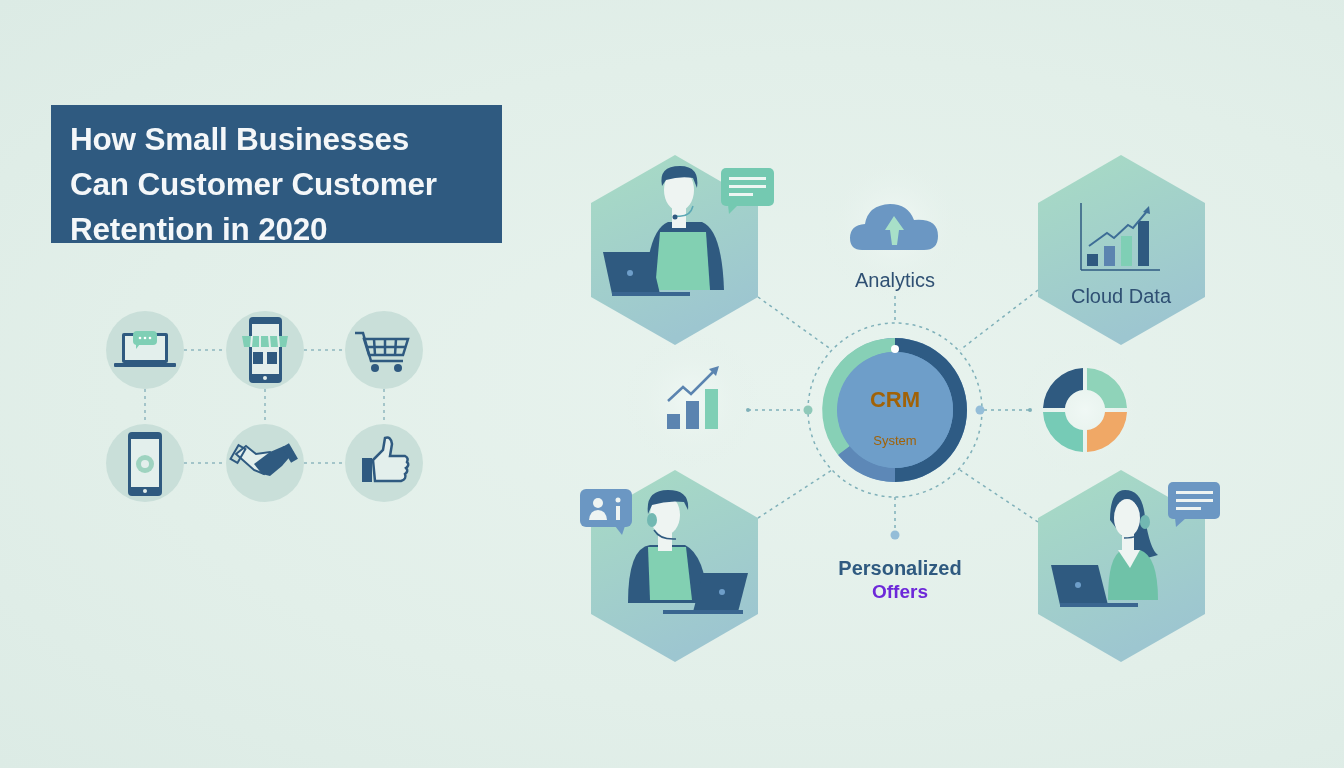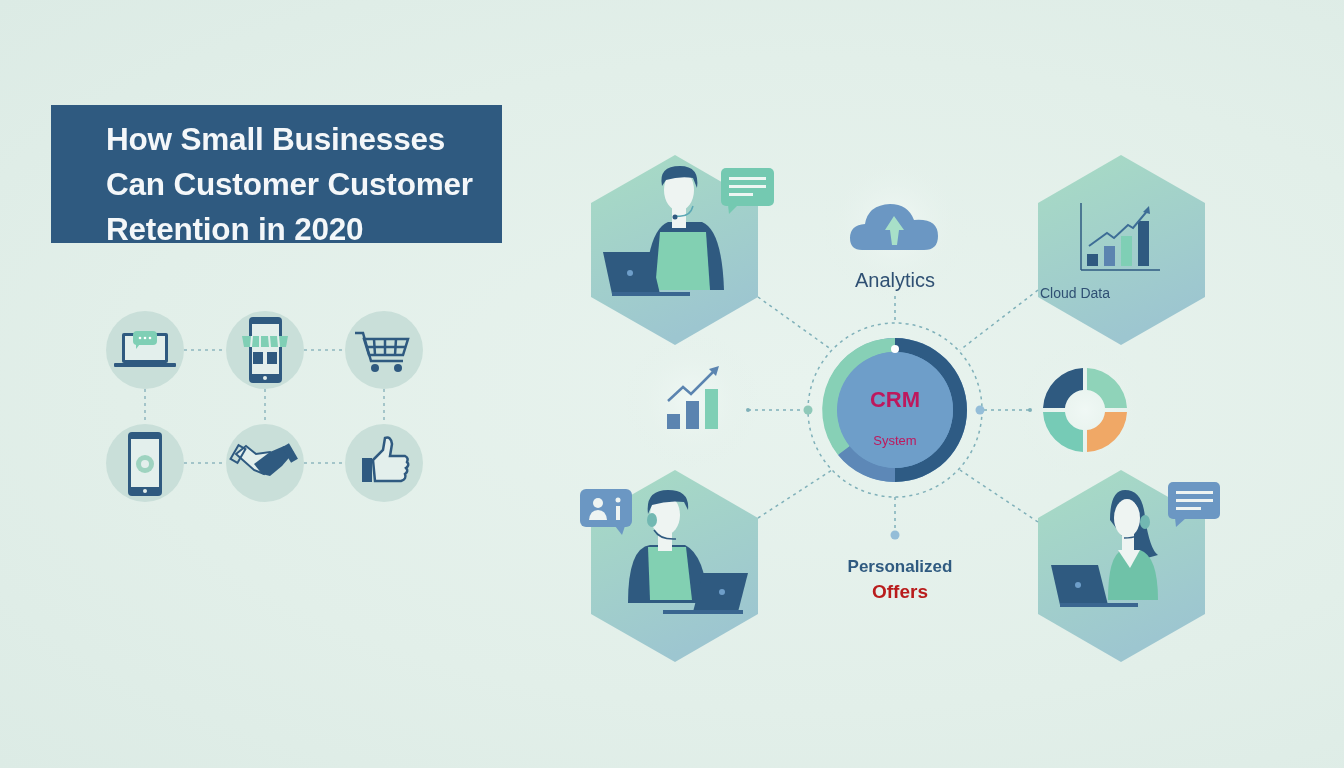--- a/index.html
+++ b/index.html
@@ -8,7 +8,7 @@
     font-family:"Liberation Sans", sans-serif;}
   .abs{position:absolute;}
   .title-box{left:51px;top:105px;width:451px;height:138px;background:#2f5a80;box-sizing:border-box;padding:12px 0 0 19px;}
-  .title-line{color:#f4f7f9;font-weight:bold;font-size:31.5px;line-height:45px;letter-spacing:-0.2px;display:block;margin-left:36px;}
+  .title-line{color:#f4f7f9;font-weight:bold;font-size:31.5px;line-height:45px;letter-spacing:-0.2px;display:block;}
   .circle{width:78px;height:78px;border-radius:50%;background:#c9dfd9;}
   svg{position:absolute;left:0;top:0;}
   .label{color:#2f5073;text-align:center;}

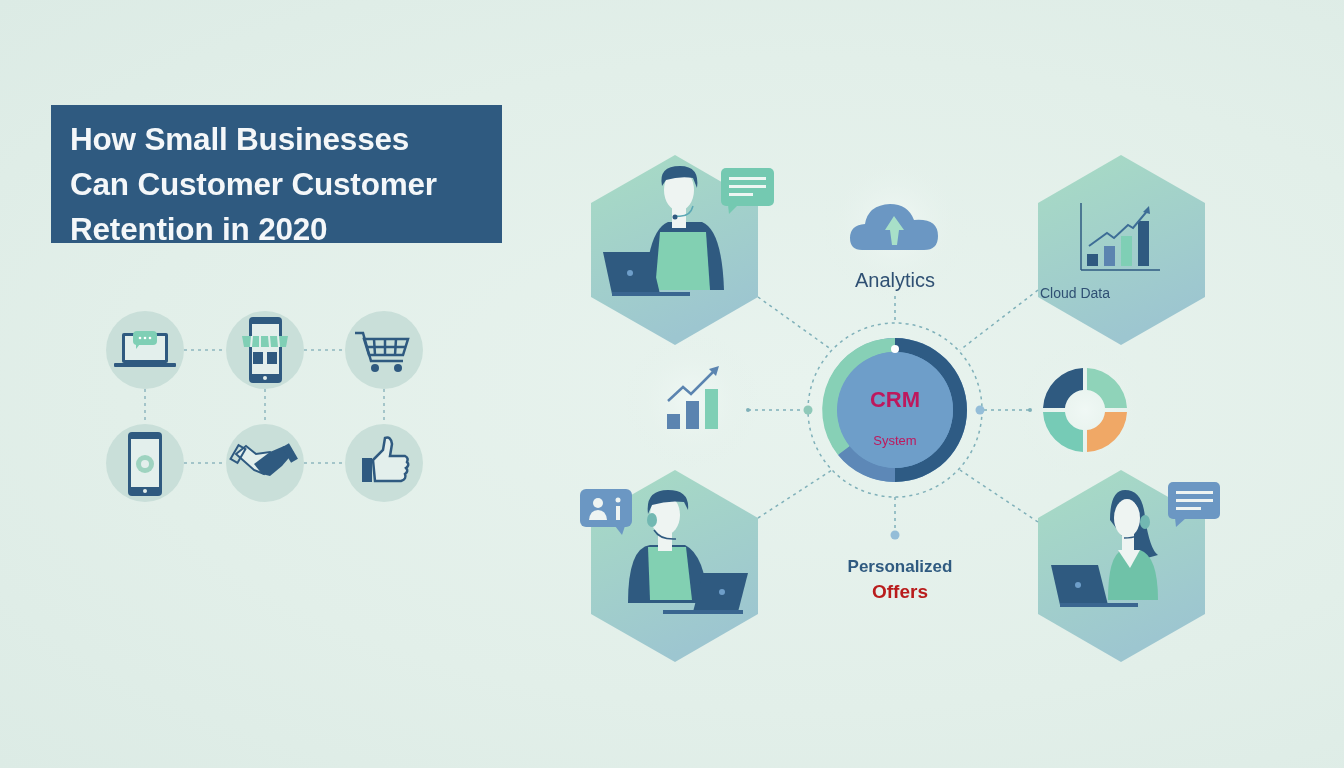--- a/index.html
+++ b/index.html
@@ -243,7 +243,7 @@
 </svg>
 
 <div class="abs label" style="left:835px;top:269px;width:120px;font-size:20px;">Analytics</div>
-<div class="abs label" style="left:1015px;top:285px;width:120px;font-size:14px;">Cloud Data</div>
+<div class="abs label" style="left:1061px;top:285px;width:120px;font-size:20px;">Cloud Data</div>
 
 <div class="abs crm-text" style="left:835px;top:387px;width:120px;font-size:22px;">CRM</div>
 <div class="abs crm-text" style="left:835px;top:409px;width:120px;font-size:13px;font-weight:normal;margin-top:24px;">System</div>

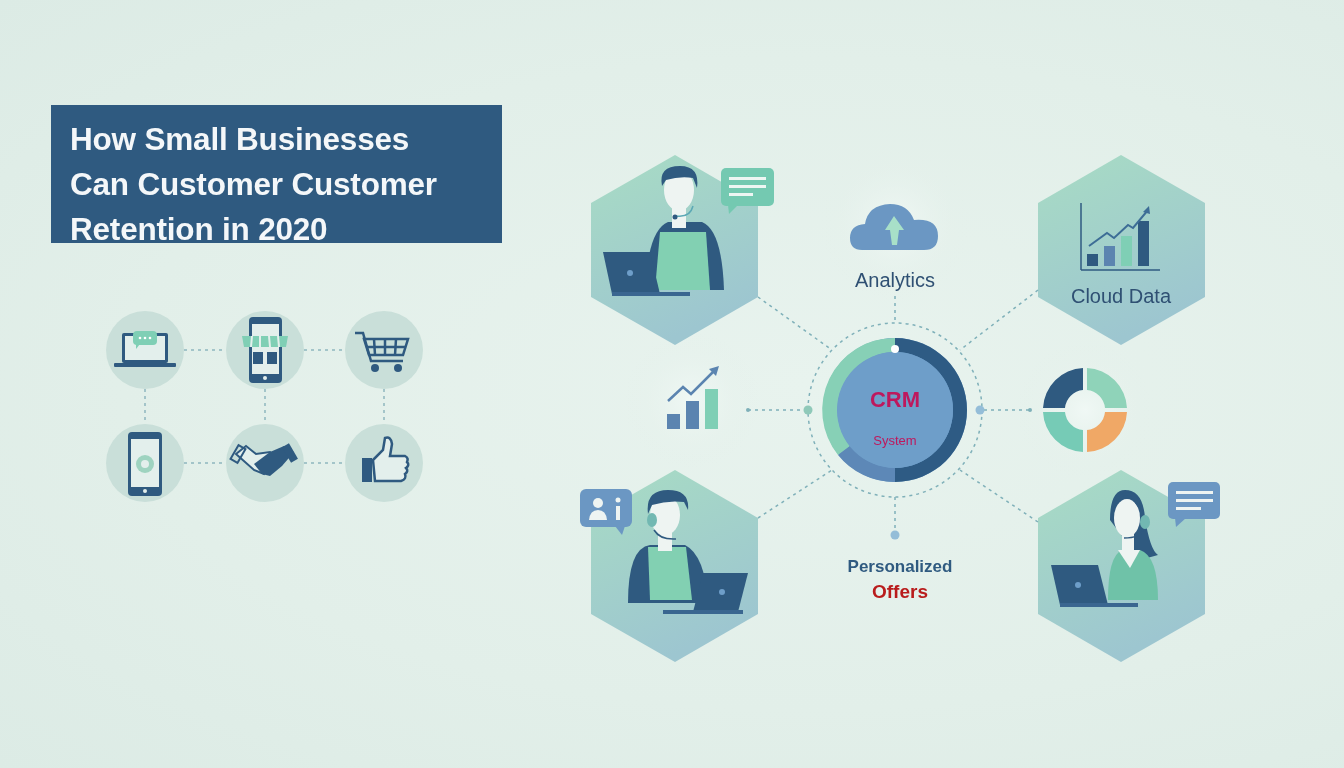--- a/index.html
+++ b/index.html
@@ -12,7 +12,7 @@
   .circle{width:78px;height:78px;border-radius:50%;background:#c9dfd9;}
   svg{position:absolute;left:0;top:0;}
   .label{color:#2f5073;text-align:center;}
-  .crm-text{color:#be185d;font-weight:bold;text-align:center;}
+  .crm-text{color:#a16207;font-weight:bold;text-align:center;}
 </style>
 </head>
 <body>

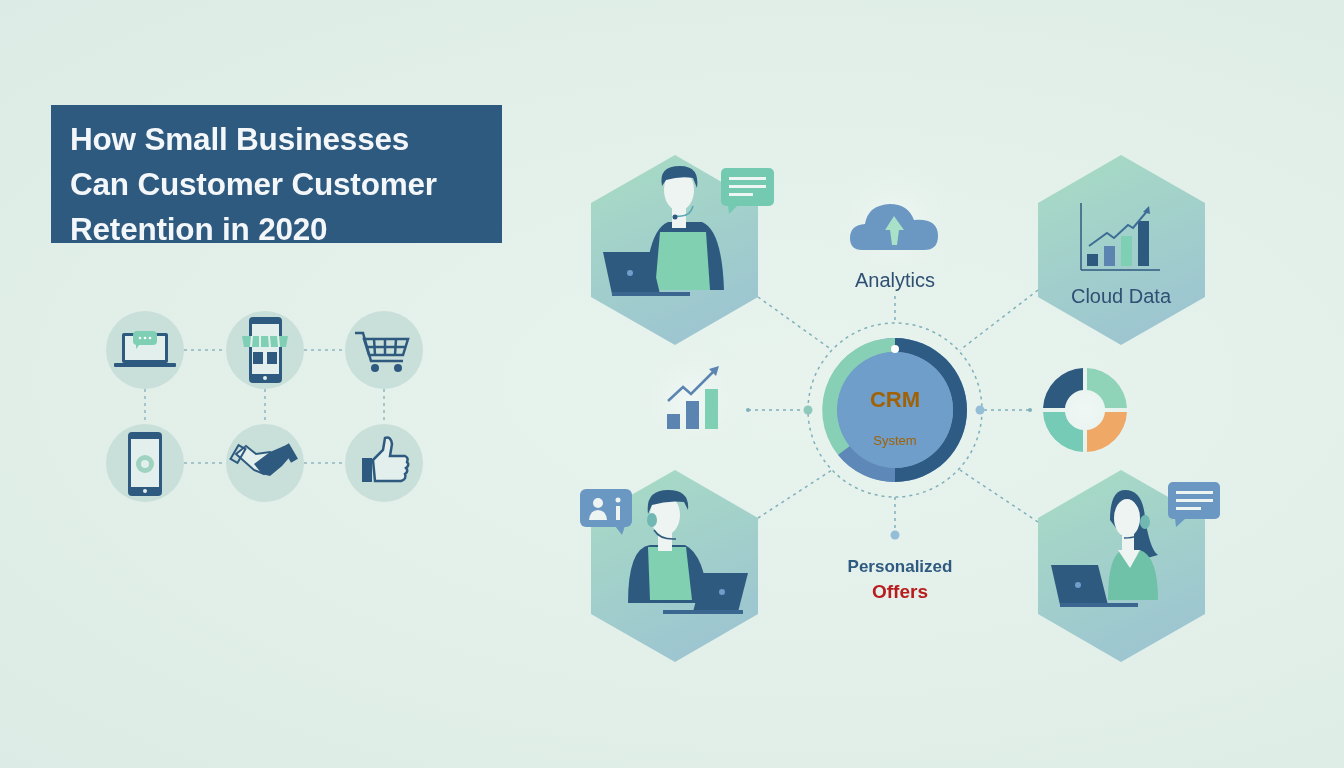--- a/index.html
+++ b/index.html
@@ -248,7 +248,7 @@
 <div class="abs crm-text" style="left:835px;top:387px;width:120px;font-size:22px;">CRM</div>
 <div class="abs crm-text" style="left:835px;top:409px;width:120px;font-size:13px;font-weight:normal;margin-top:24px;">System</div>
 
-<div class="abs label" style="left:815px;top:557px;width:170px;font-size:17px;font-weight:bold;color:#2f5a80;">Personalized</div>
+<div class="abs label" style="left:815px;top:557px;width:170px;font-size:20px;font-weight:bold;color:#2f5a80;">Personalized</div>
 <div class="abs label" style="left:815px;top:581px;width:170px;font-size:19px;font-weight:bold;color:#b91c1c;">Offers</div>
 
 </body></html>

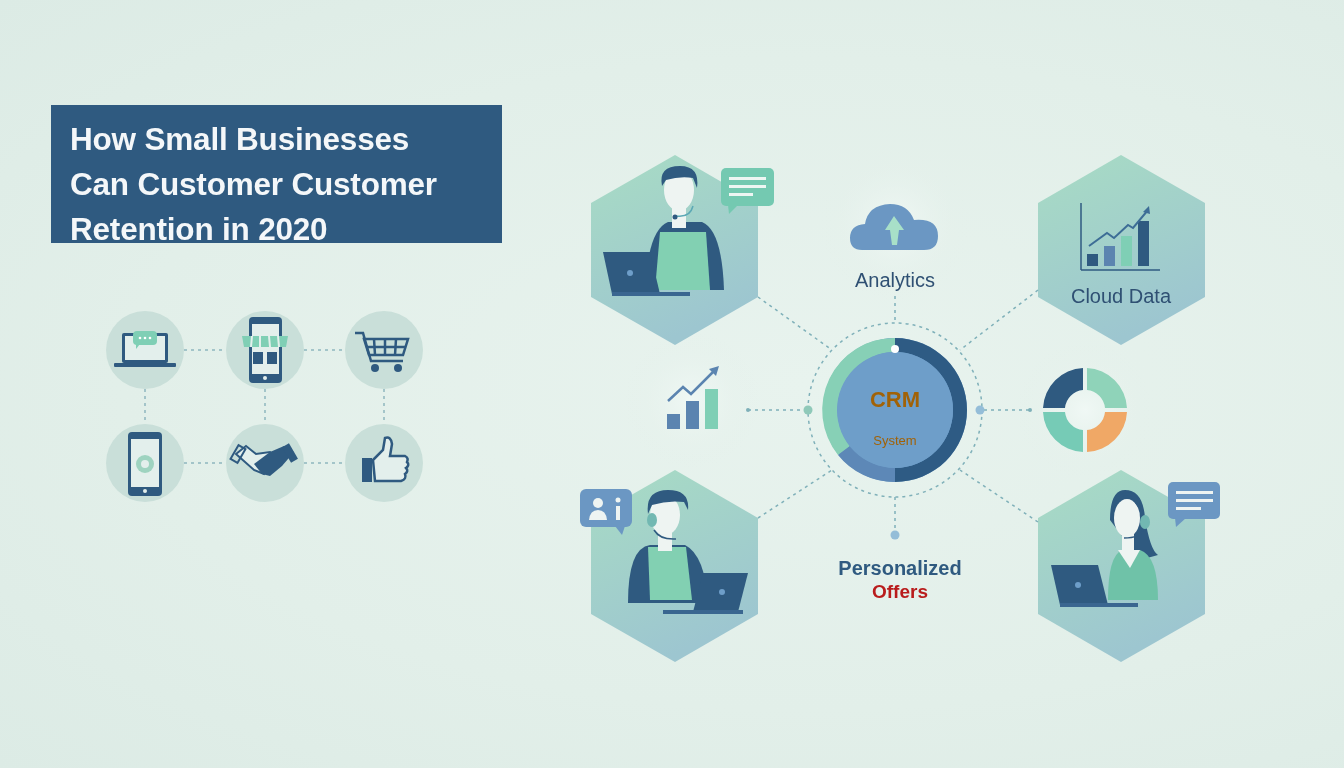--- a/index.html
+++ b/index.html
@@ -249,6 +249,6 @@
 <div class="abs crm-text" style="left:835px;top:409px;width:120px;font-size:13px;font-weight:normal;margin-top:24px;">System</div>
 
 <div class="abs label" style="left:815px;top:557px;width:170px;font-size:20px;font-weight:bold;color:#2f5a80;">Personalized</div>
-<div class="abs label" style="left:815px;top:581px;width:170px;font-size:19px;font-weight:bold;color:#b91c1c;">Offers</div>
+<div class="abs label" style="left:815px;top:581px;width:170px;font-size:19px;font-weight:bold;color:#6d28d9;">Offers</div>
 
 </body></html>

